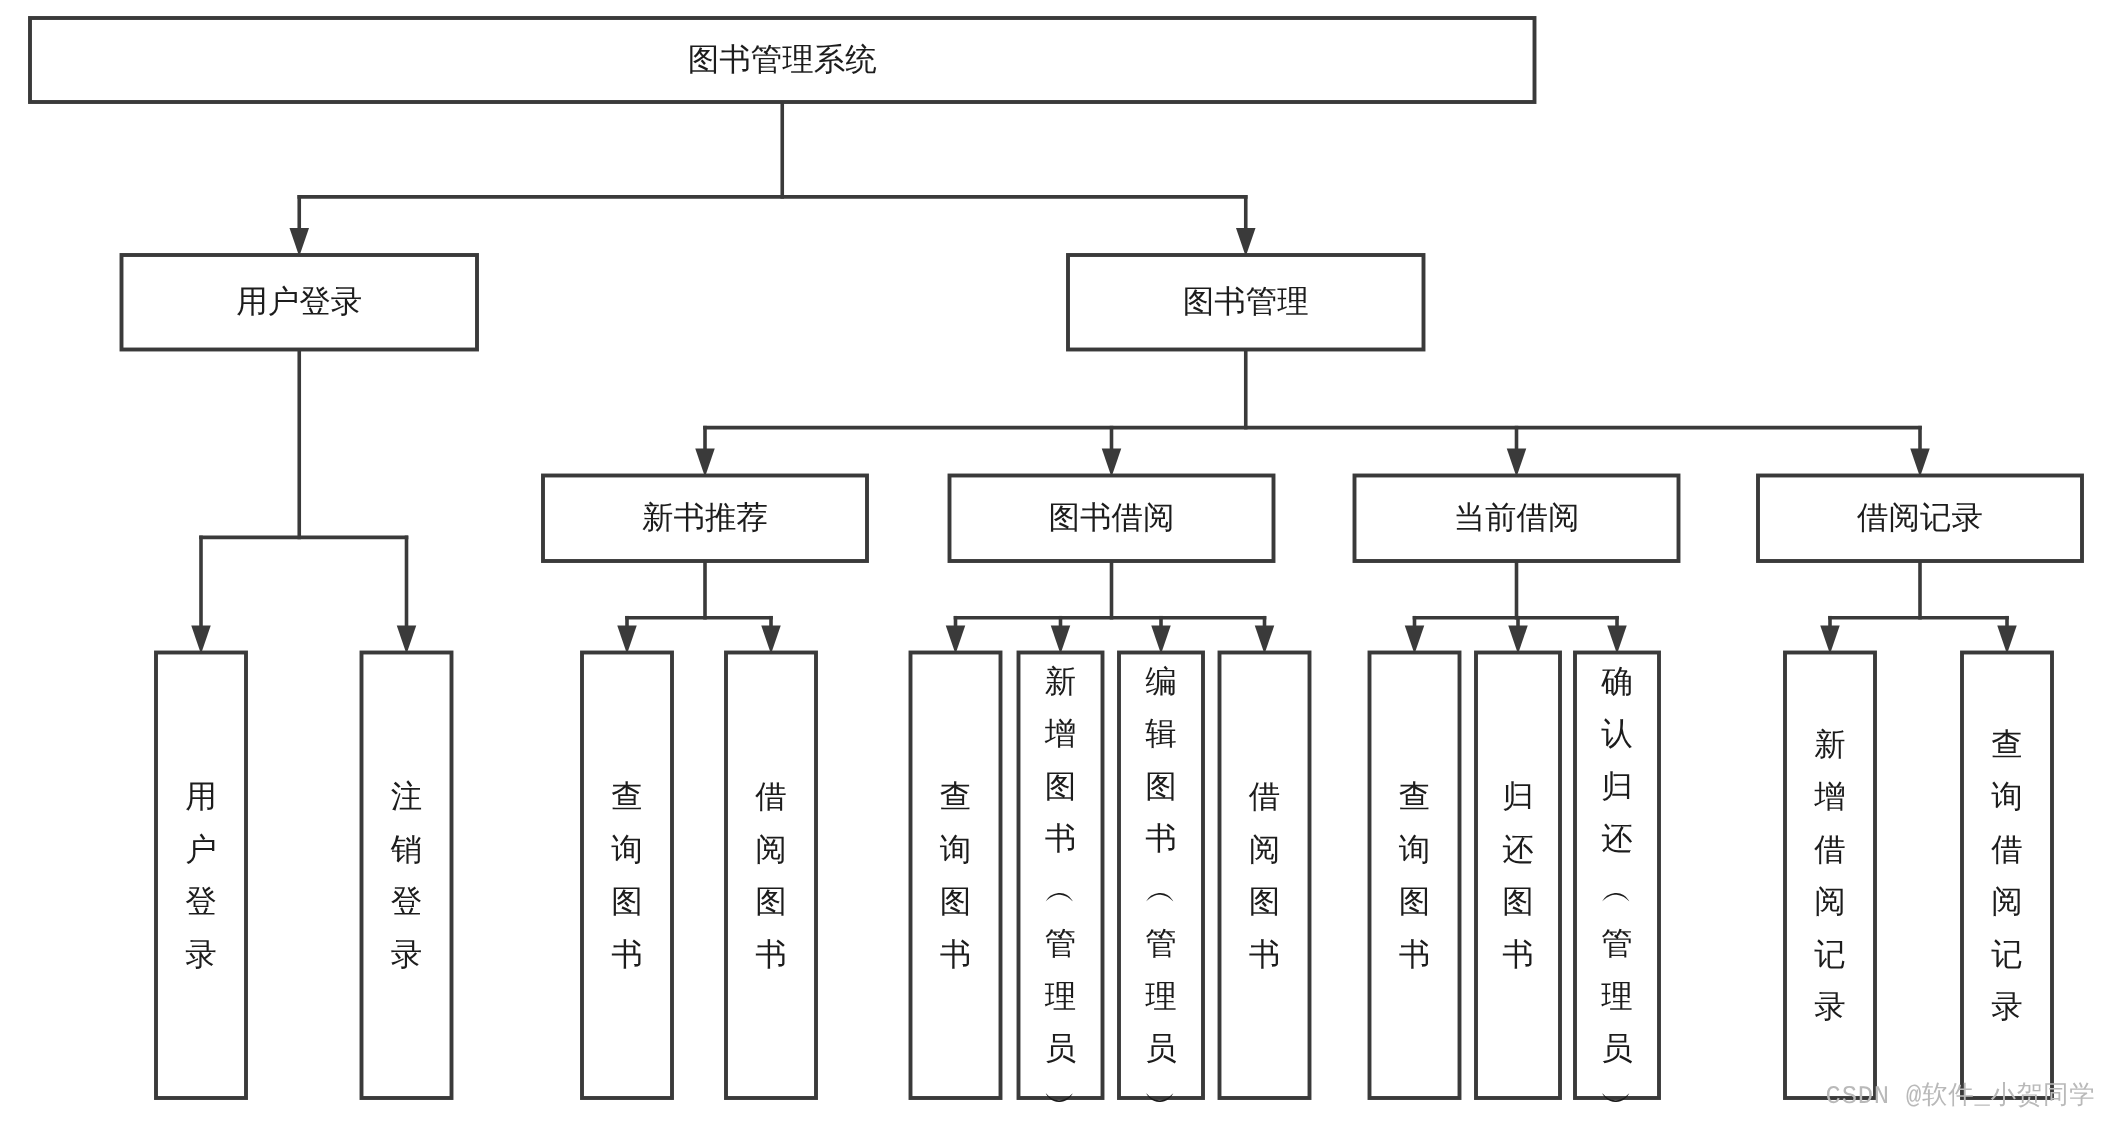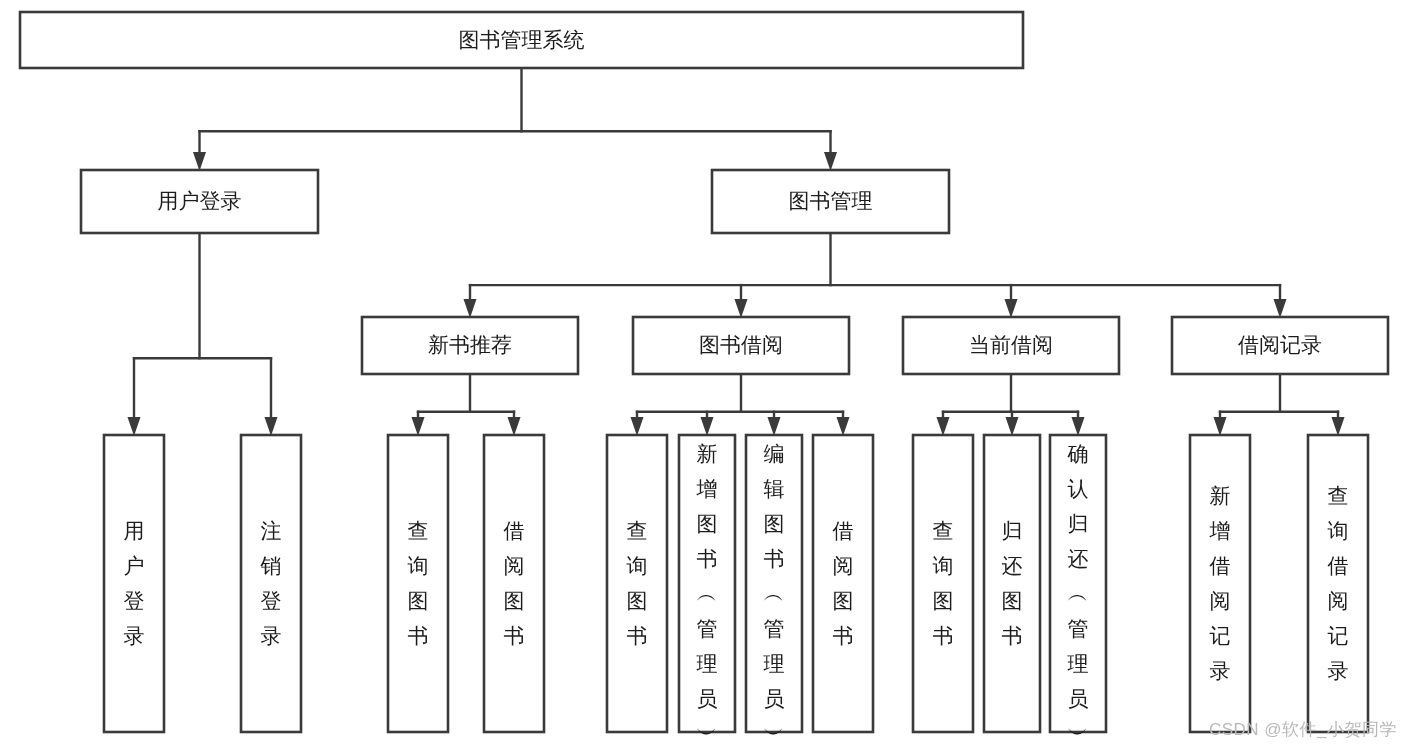--- a/index.html
+++ b/index.html
@@ -55,7 +55,7 @@
     position: absolute;
     right: 8px;
     bottom: 6px;
-    font-family: Liberation Sans, sans-serif;
+    font-family: Liberation Mono, monospace;
     font-size: 17px;
     color: #b9b9b9;
     letter-spacing: 0.5px;

